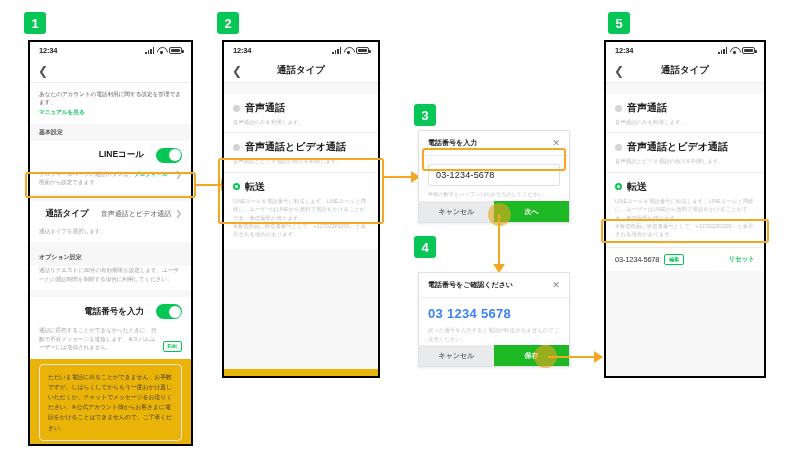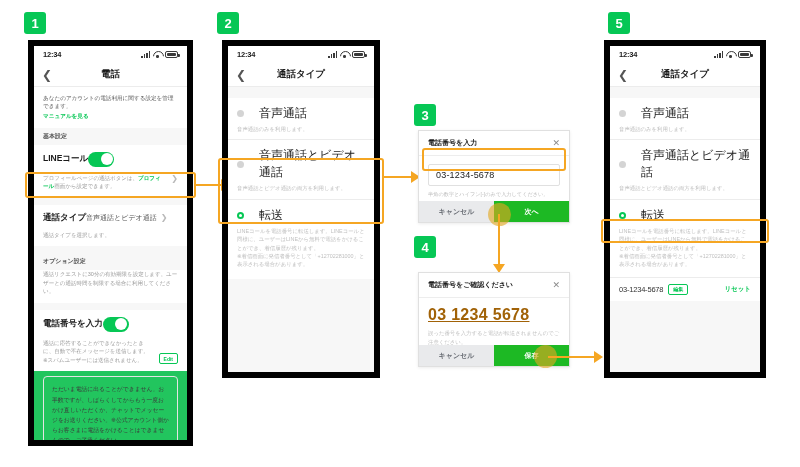--- a/index.html
+++ b/index.html
@@ -21,8 +21,8 @@
 
   
   .phone{
-    position:absolute; background:#22c55e;
-    border:6px solid #000000; overflow:hidden;
+    position:absolute; background:#eab308;
+    border:2px solid #000000; overflow:hidden;
   }
   .statusbar{
     height:17px; display:flex; align-items:center; justify-content:space-between;

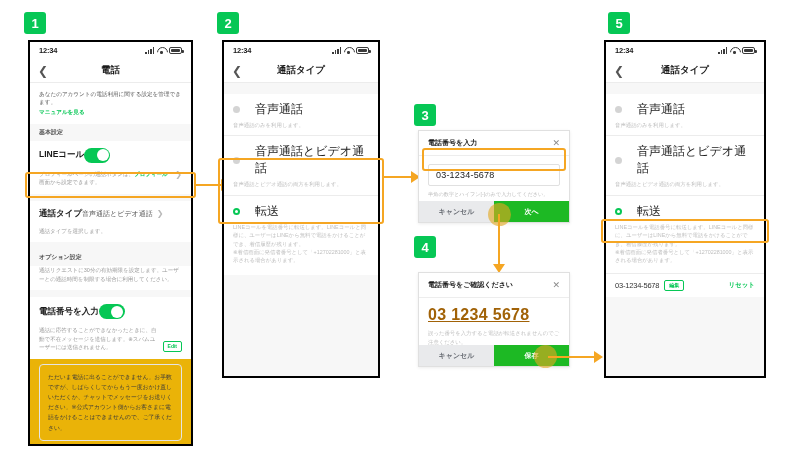--- a/index.html
+++ b/index.html
@@ -183,7 +183,6 @@
 
     <div class="navbar">
       <div class="nav-back">❮</div>
-      <div class="nav-title">電話</div>
     </div>
 
     <div class="desc-block">

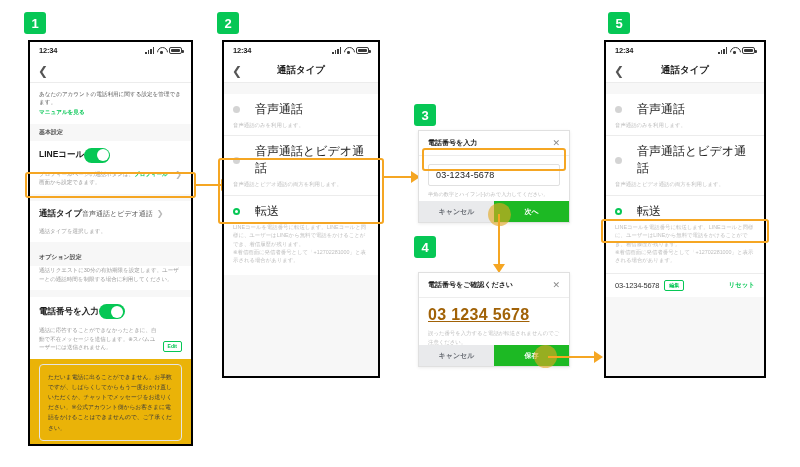--- a/index.html
+++ b/index.html
@@ -106,7 +106,7 @@
   .radio{ width:7px;height:7px;border-radius:50%;background:#d4d4d4;flex:none;}
   .radio.on{ background:#06c755; position:relative;}
   .radio.on::after{content:"";position:absolute;left:2px;top:2px;width:3px;height:3px;border-radius:50%;background:#fff;}
-  .opt-title{ font-size:12px; font-weight:normal; color:#1a1a1a;margin-left:10px;}
+  .opt-title{ font-size:10px; font-weight:bold; color:#1a1a1a;}
   .opt-desc{ font-size:5.4px; color:#bfbfbf; line-height:1.55; margin-top:3px; padding-left:0;}
 
   .numrow{

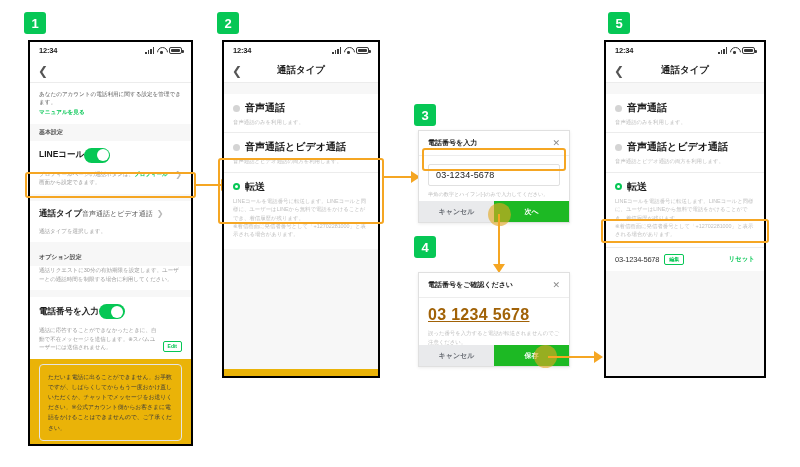--- a/index.html
+++ b/index.html
@@ -68,7 +68,7 @@
   .sec-head{ background:#f7f7f7; padding:4px 9px; font-size:6px; color:#555; font-weight:bold;}
   .row{
     background:#fff; padding:7px 9px; display:flex; align-items:center;
-    justify-content:flex-start; gap:0;
+    justify-content:flex-end; gap:12px;
   }
   .row-label{ font-size:8.5px; font-weight:bold; color:#1a1a1a; }
   .row-value{ font-size:7px; color:#555; display:flex; align-items:center; gap:4px;}

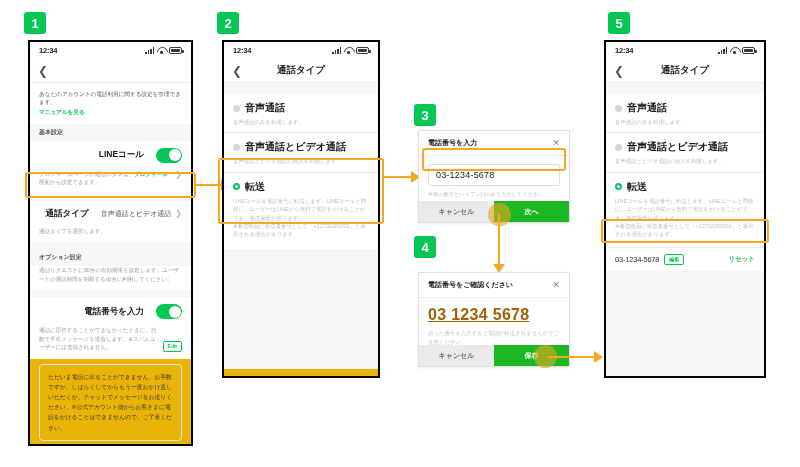--- a/index.html
+++ b/index.html
@@ -133,7 +133,7 @@
     font-size:9px; color:#1a1a1a; letter-spacing:.2px; background:#fff;
   }
   .dlg-hint{ font-size:5.2px; color:#bdbdbd; margin-top:5px; line-height:1.5;}
-  .dlg-bignum{ font-size:16px; font-weight:bold; color:#a16207; letter-spacing:.3px;text-decoration:underline;}
+  .dlg-bignum{ font-size:13px; font-weight:bold; color:#3b82f6; letter-spacing:.3px;}
   .dlg-note{ font-size:5.4px; color:#c2c2c2; margin-top:5px; line-height:1.6;}
   .dlg-foot{ display:flex; height:21px; }
   .btn-cancel{

